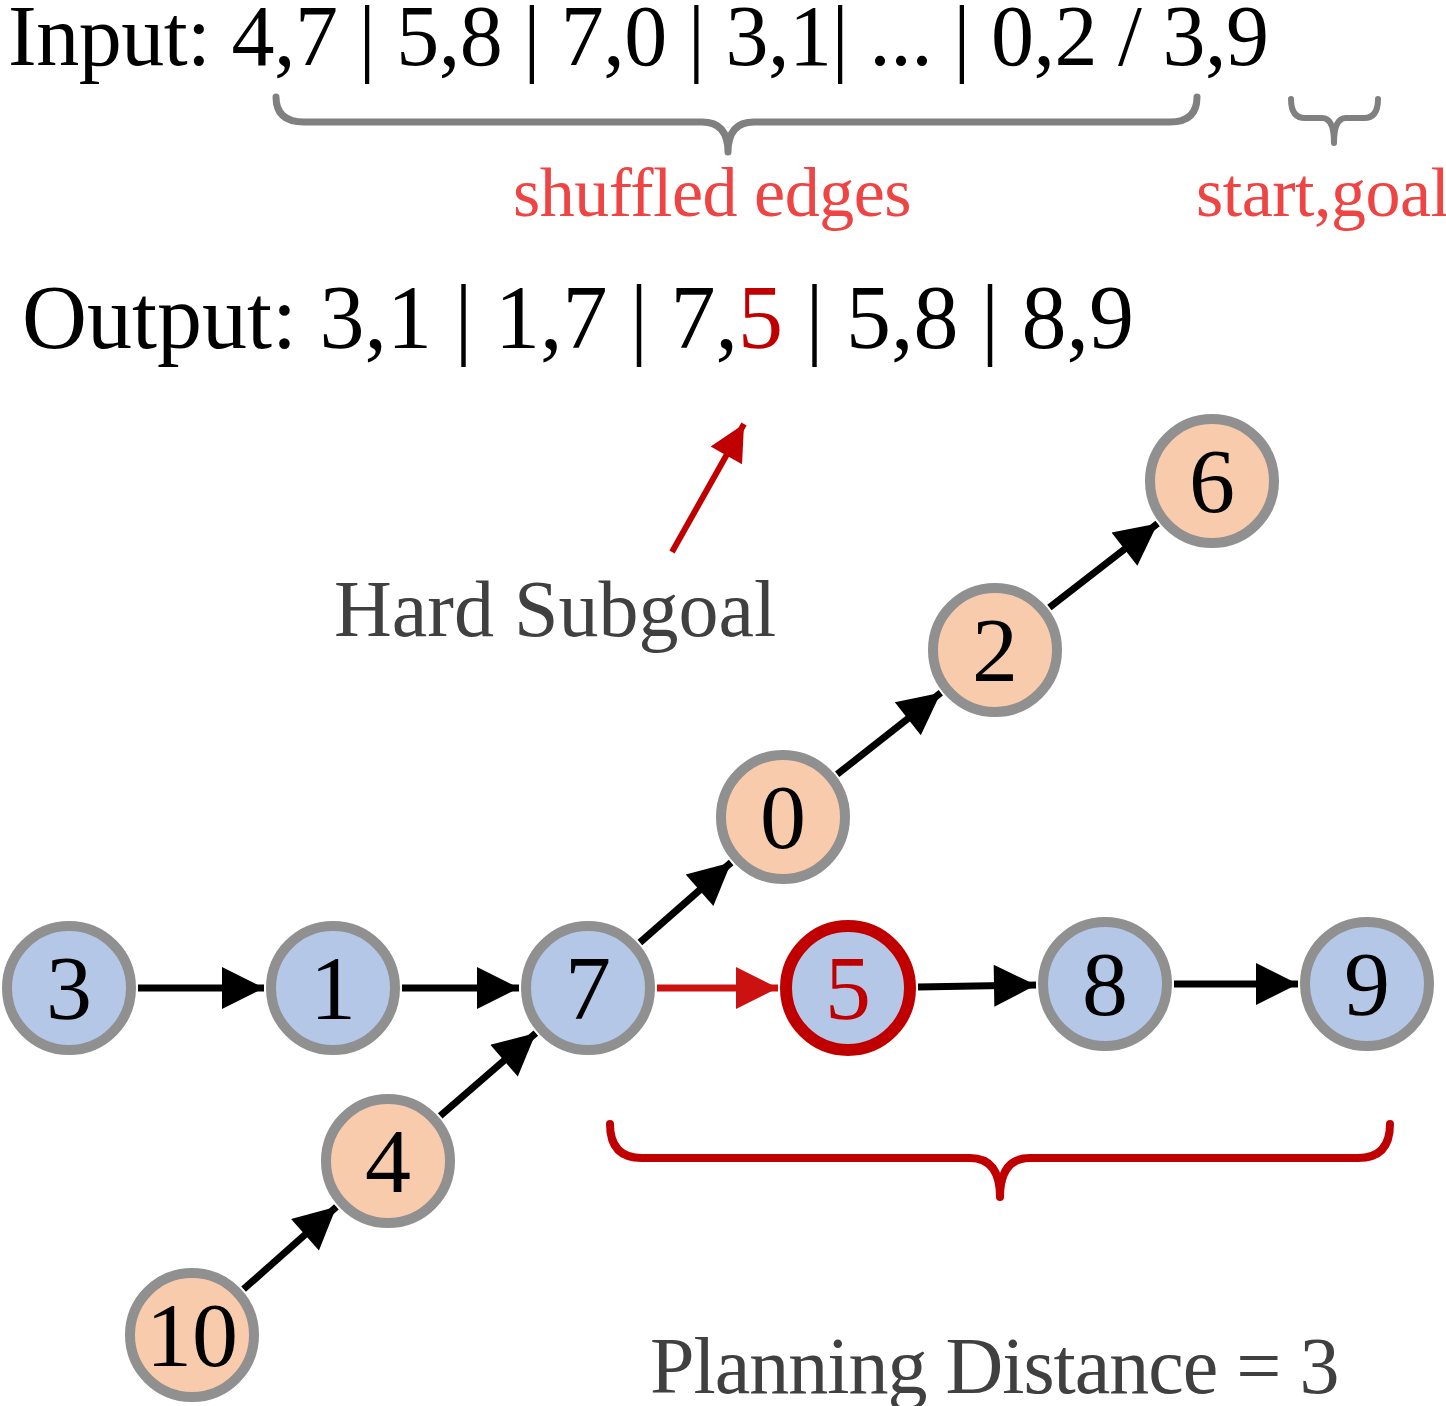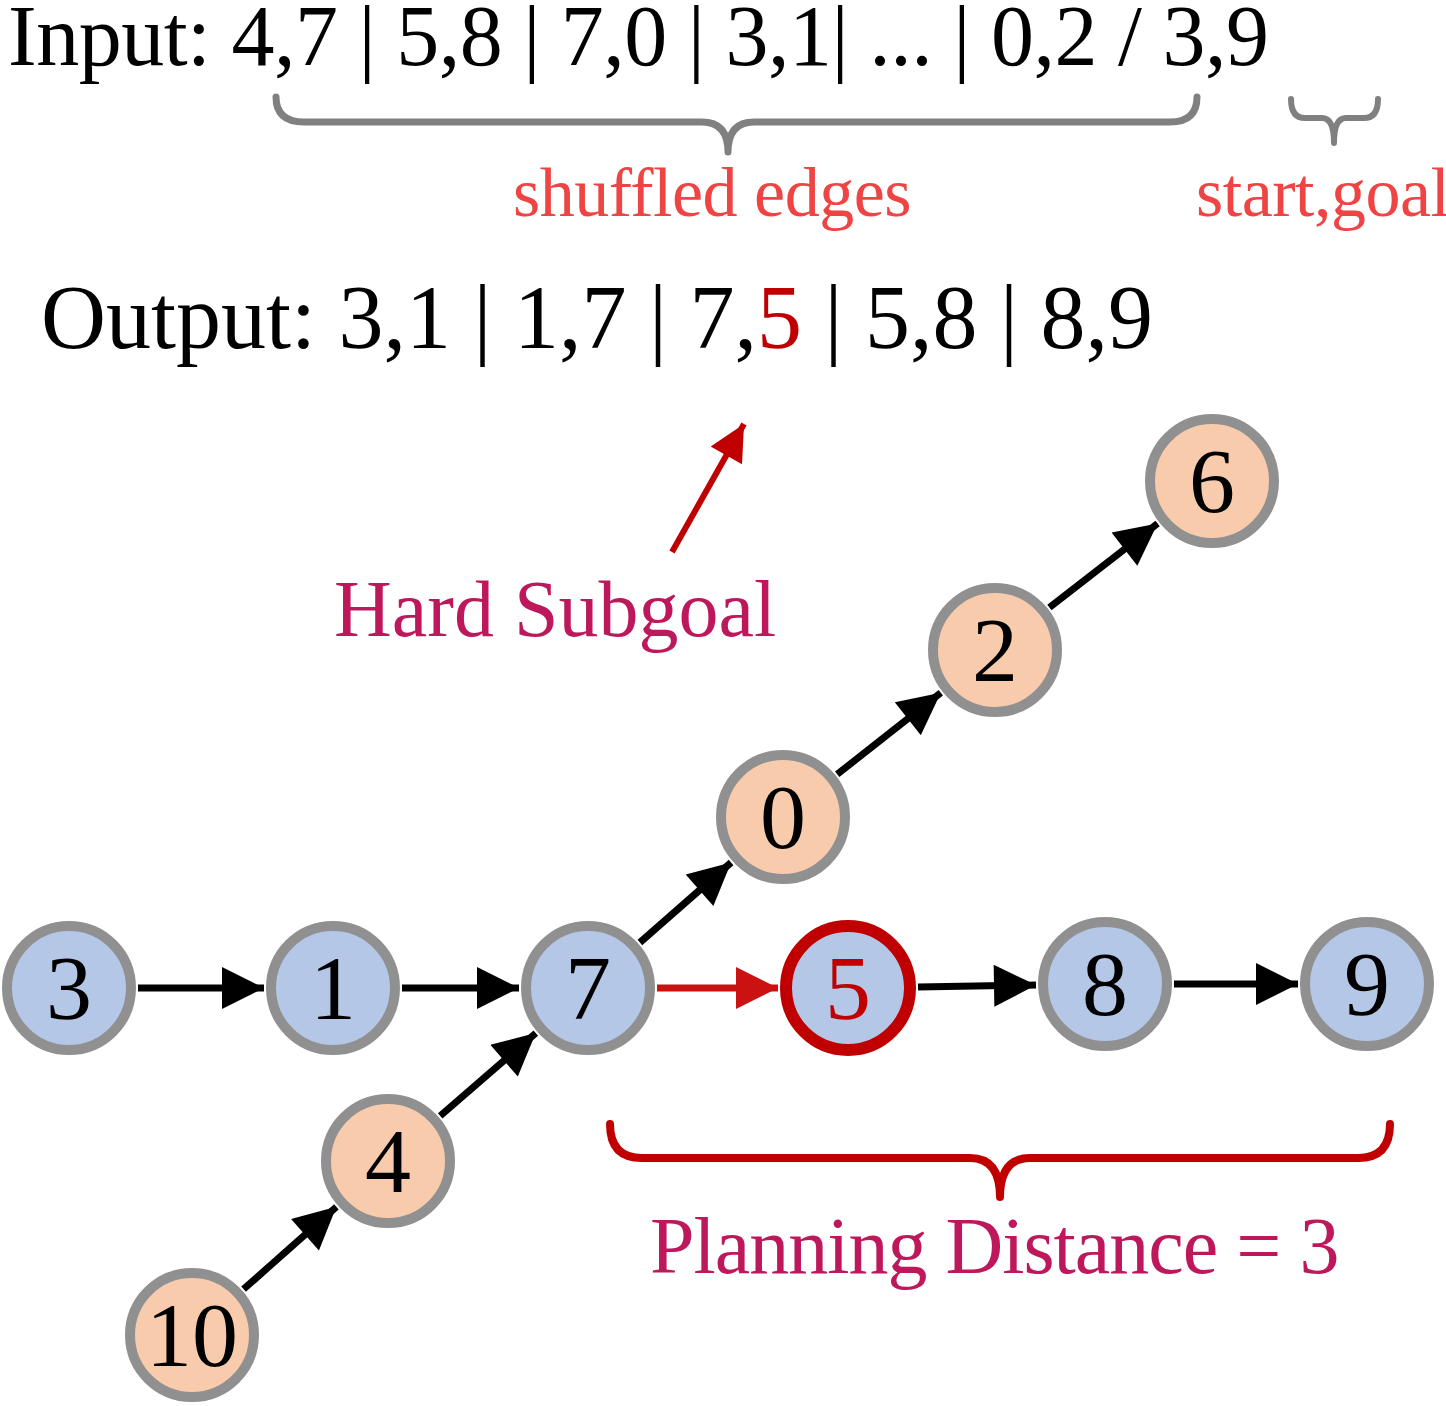--- a/index.html
+++ b/index.html
@@ -14,7 +14,7 @@
   }
   .abs-text { position: absolute; white-space: nowrap; line-height: 1; }
   .input-line  { left: 8px;   top: -7px;  font-size: 86px; letter-spacing: -0.5px; color: #000; }
-  .output-line { left: 22px;  top: 273px; font-size: 90px; color: #000; margin-left: 19px; }
+  .output-line { left: 22px;  top: 273px; font-size: 90px; color: #000; }
   .output-line .red { color: #c00000; }
   .gray-label  { font-size: 70px; color: #ef4444; letter-spacing: -0.5px; }
   .lbl-shuffled { left: 513px;  top: 158px; }

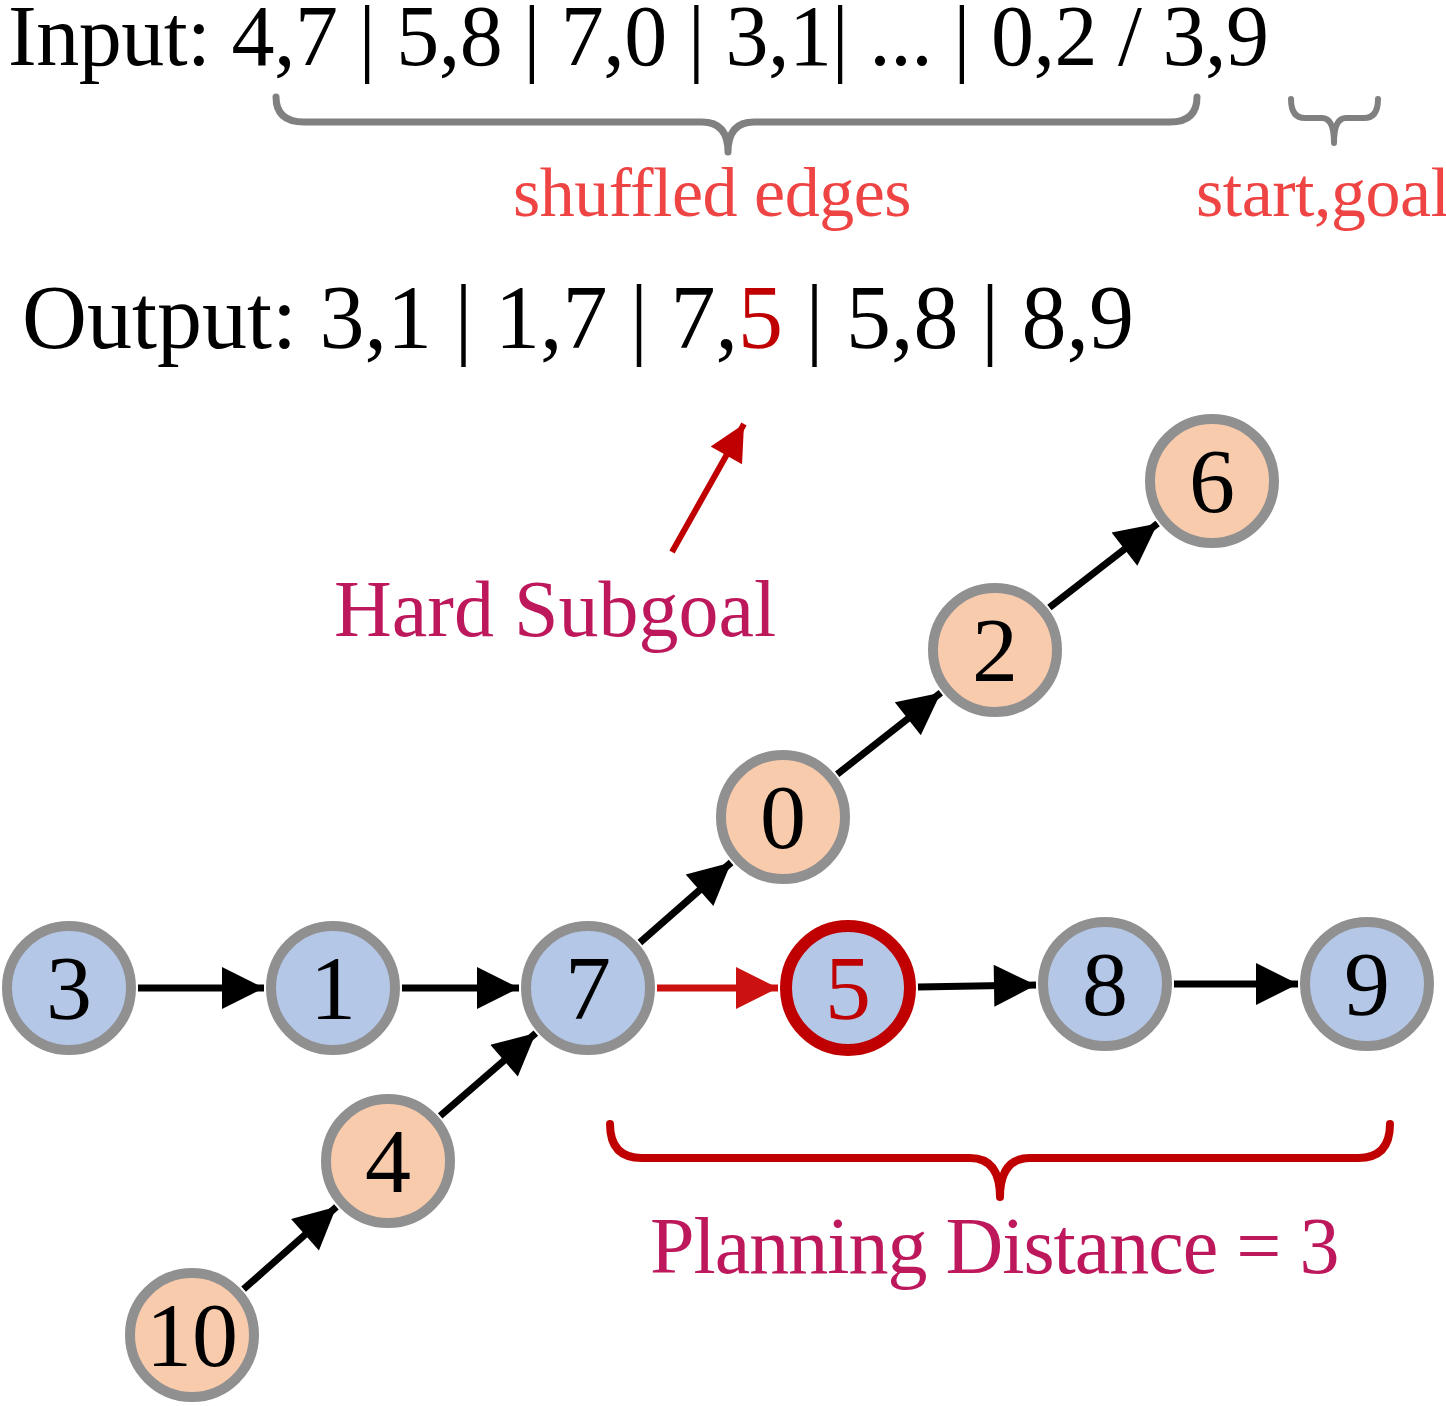--- a/index.html
+++ b/index.html
@@ -19,7 +19,7 @@
   .gray-label  { font-size: 70px; color: #ef4444; letter-spacing: -0.5px; }
   .lbl-shuffled { left: 513px;  top: 158px; }
   .lbl-startgoal{ left: 1196px; top: 158px; }
-  .red-label { color: #be185d; font-size: 80px; }
+  .red-label { color: #404040; font-size: 80px; }
   .lbl-hardsubgoal { left: 334px; top: 569px; }
   .lbl-planning    { left: 650px; top: 1206px; letter-spacing: -1px; text-align: right; }
   svg#fig { position: absolute; left: 0; top: 0; }

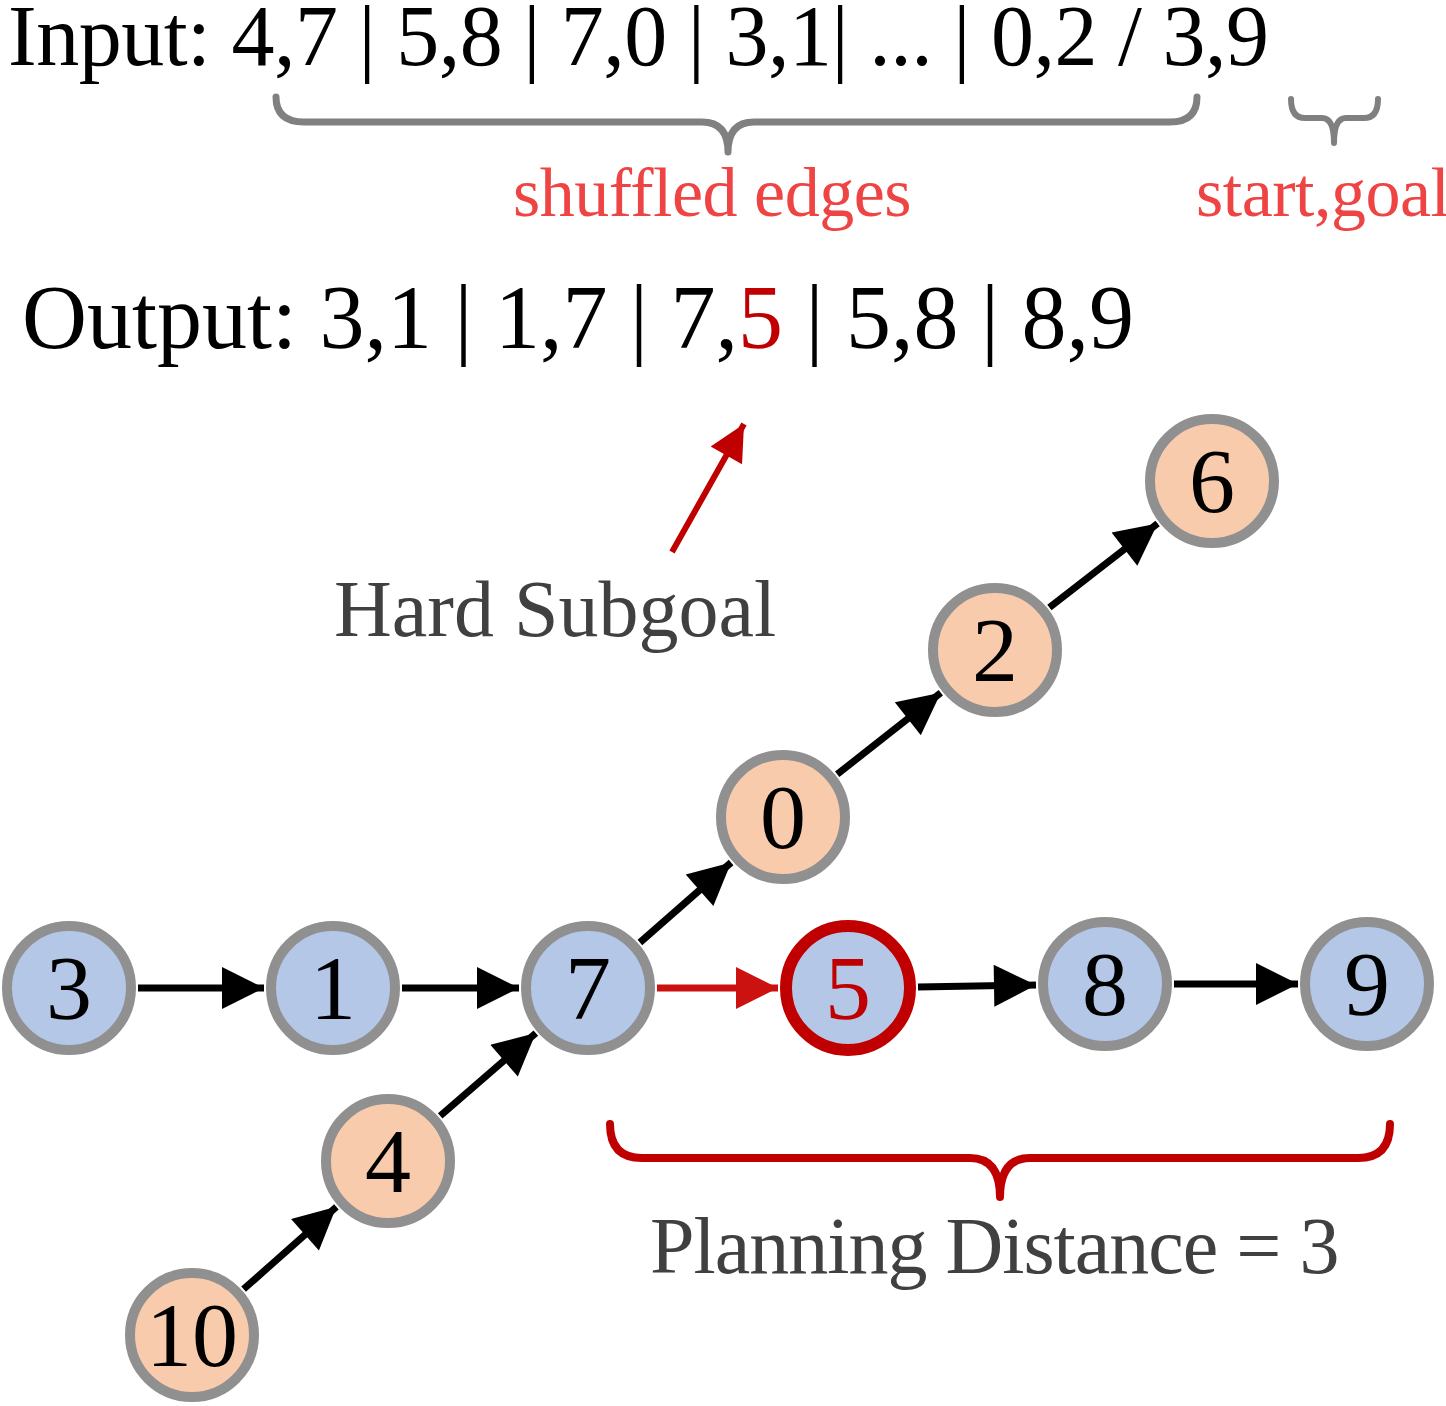--- a/index.html
+++ b/index.html
@@ -21,7 +21,7 @@
   .lbl-startgoal{ left: 1196px; top: 158px; }
   .red-label { color: #404040; font-size: 80px; }
   .lbl-hardsubgoal { left: 334px; top: 569px; }
-  .lbl-planning    { left: 650px; top: 1206px; letter-spacing: -1px; text-align: right; }
+  .lbl-planning    { left: 650px; top: 1326px; letter-spacing: -1px; text-align: right; }
   svg#fig { position: absolute; left: 0; top: 0; }
   svg text.node-label {
     font-family: "Liberation Serif", "DejaVu Serif", serif;

